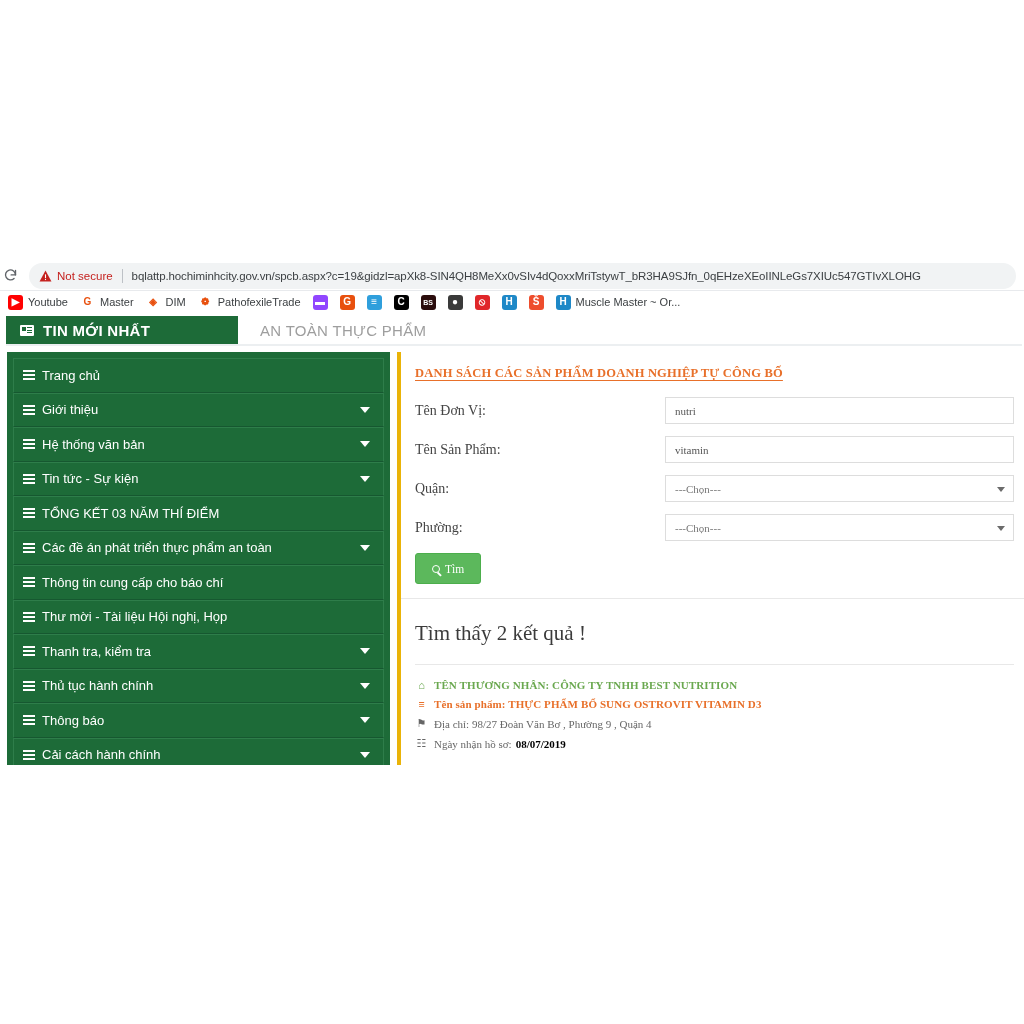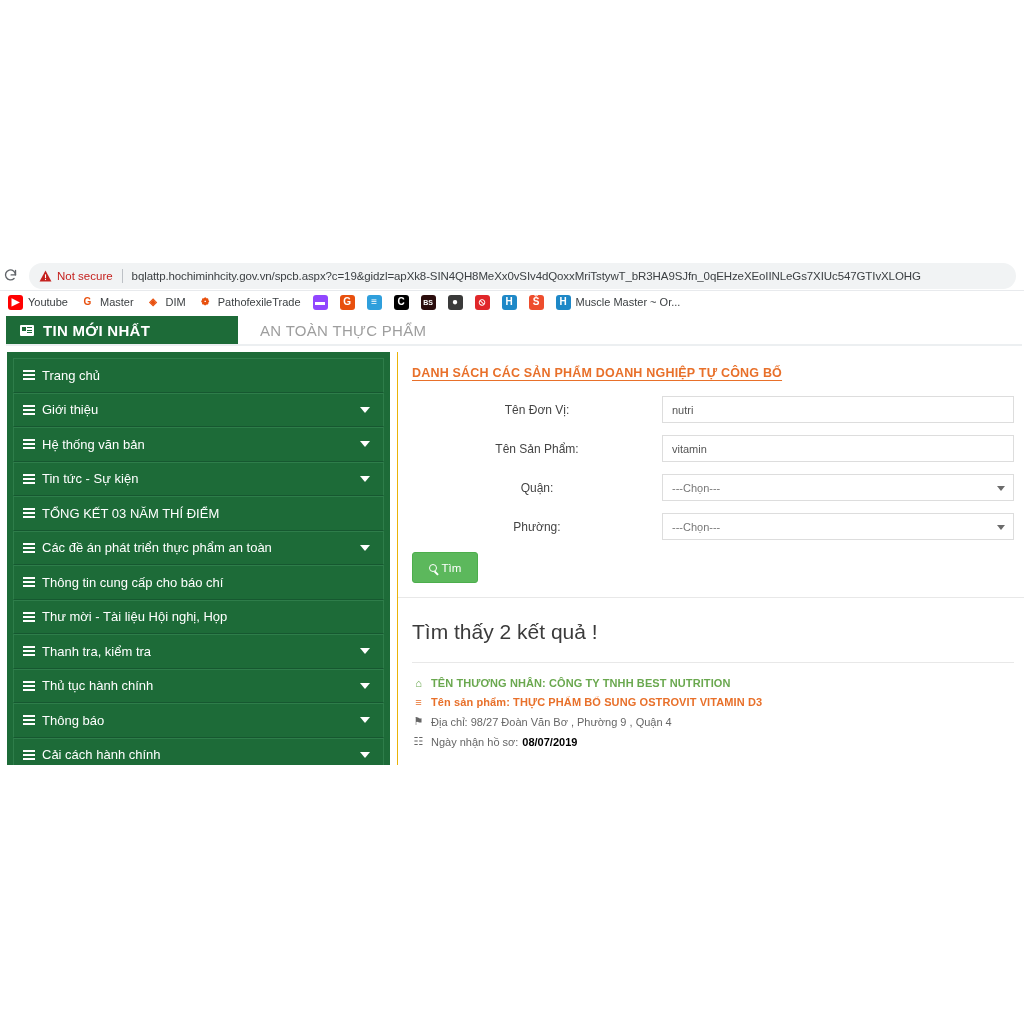--- a/index.html
+++ b/index.html
@@ -239,7 +239,8 @@
     left: 397px; top: 38px;
     width: 627px;
     background: #ffffff;
-    border-left: 1px solid #eab308;
+    border-left: 4px solid #eab308;
+    font-family: Liberation Serif, serif;
   }
 
   #panel-search {

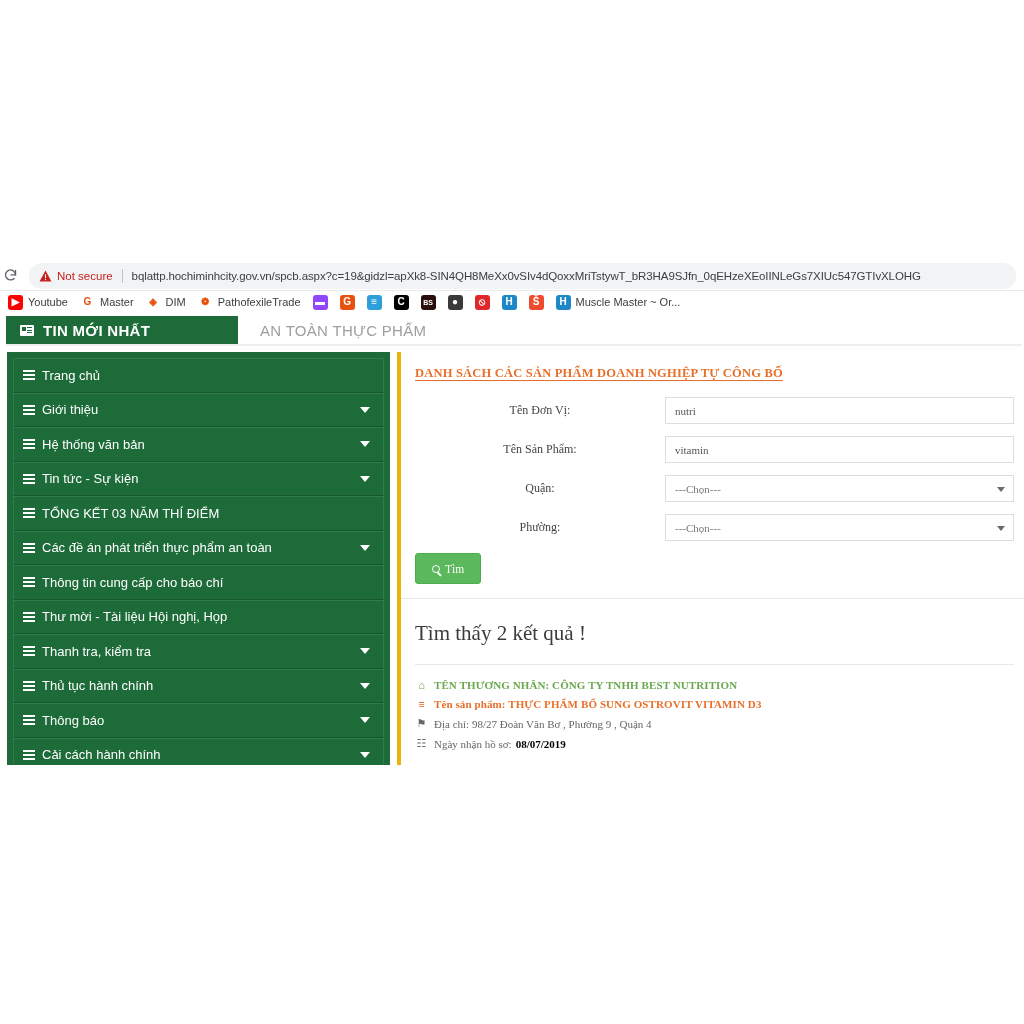--- a/index.html
+++ b/index.html
@@ -267,10 +267,9 @@
   }
   .form-label {
     width: 250px;
-    font-size: 12px;
+    font-size: 14px;
     color: #444444;
     flex: 0 0 auto;
-    text-align: center;
   }
   .form-field {
     flex: 1 1 auto;

